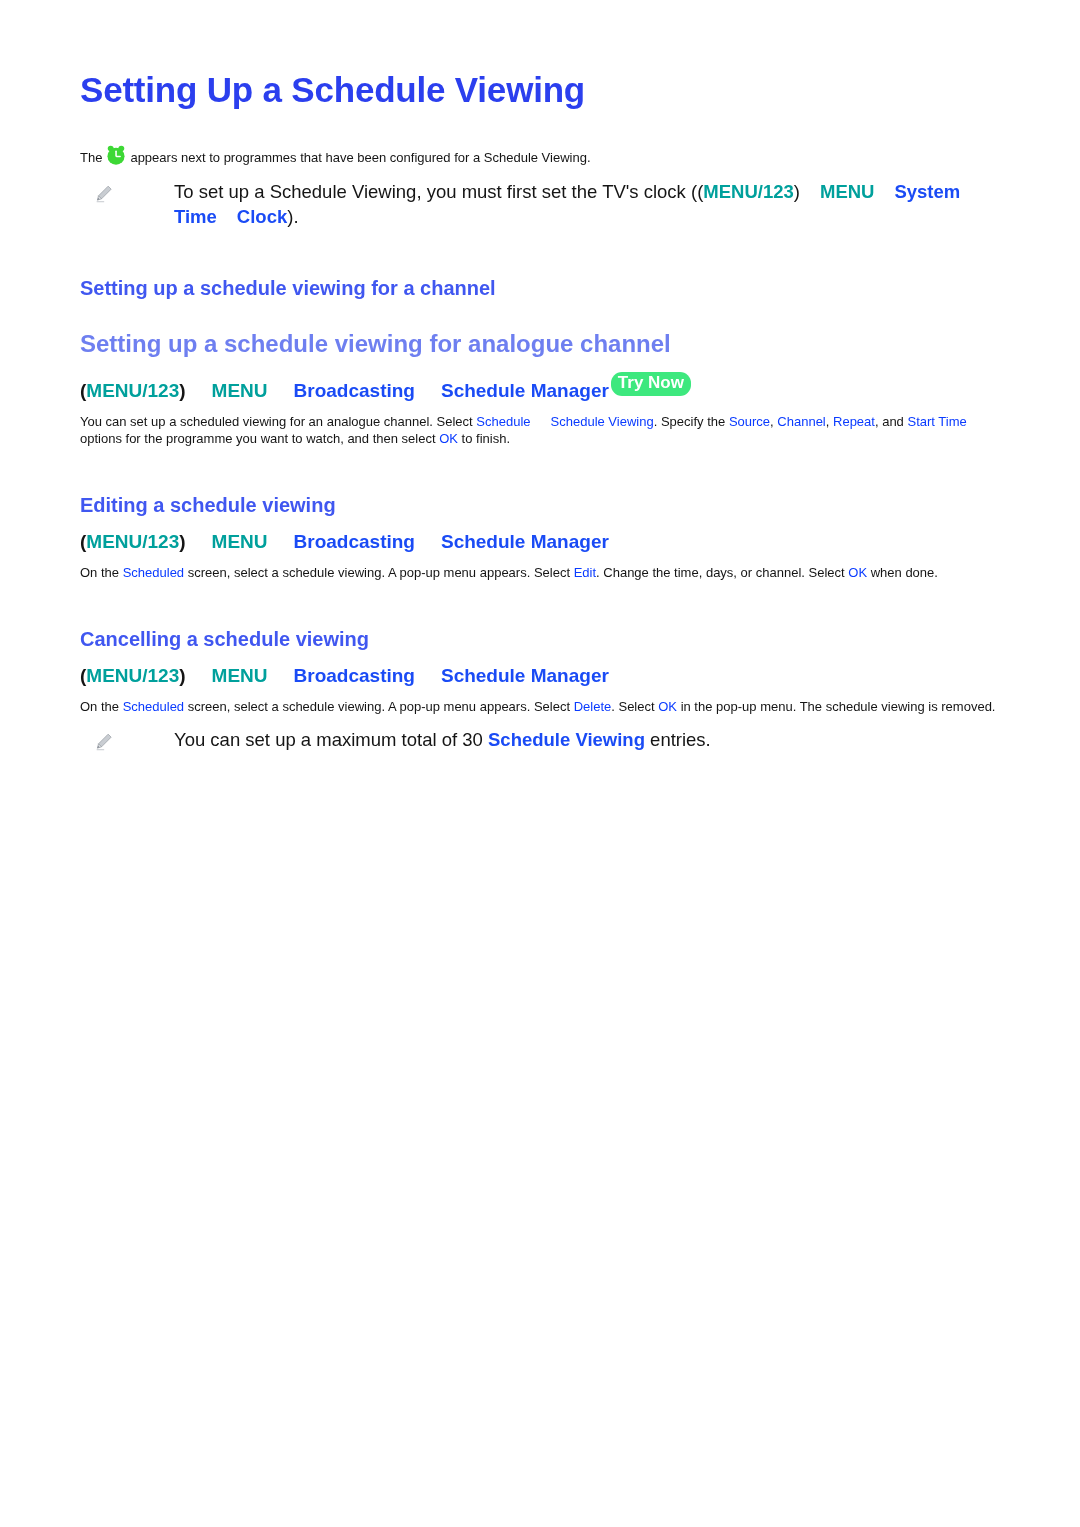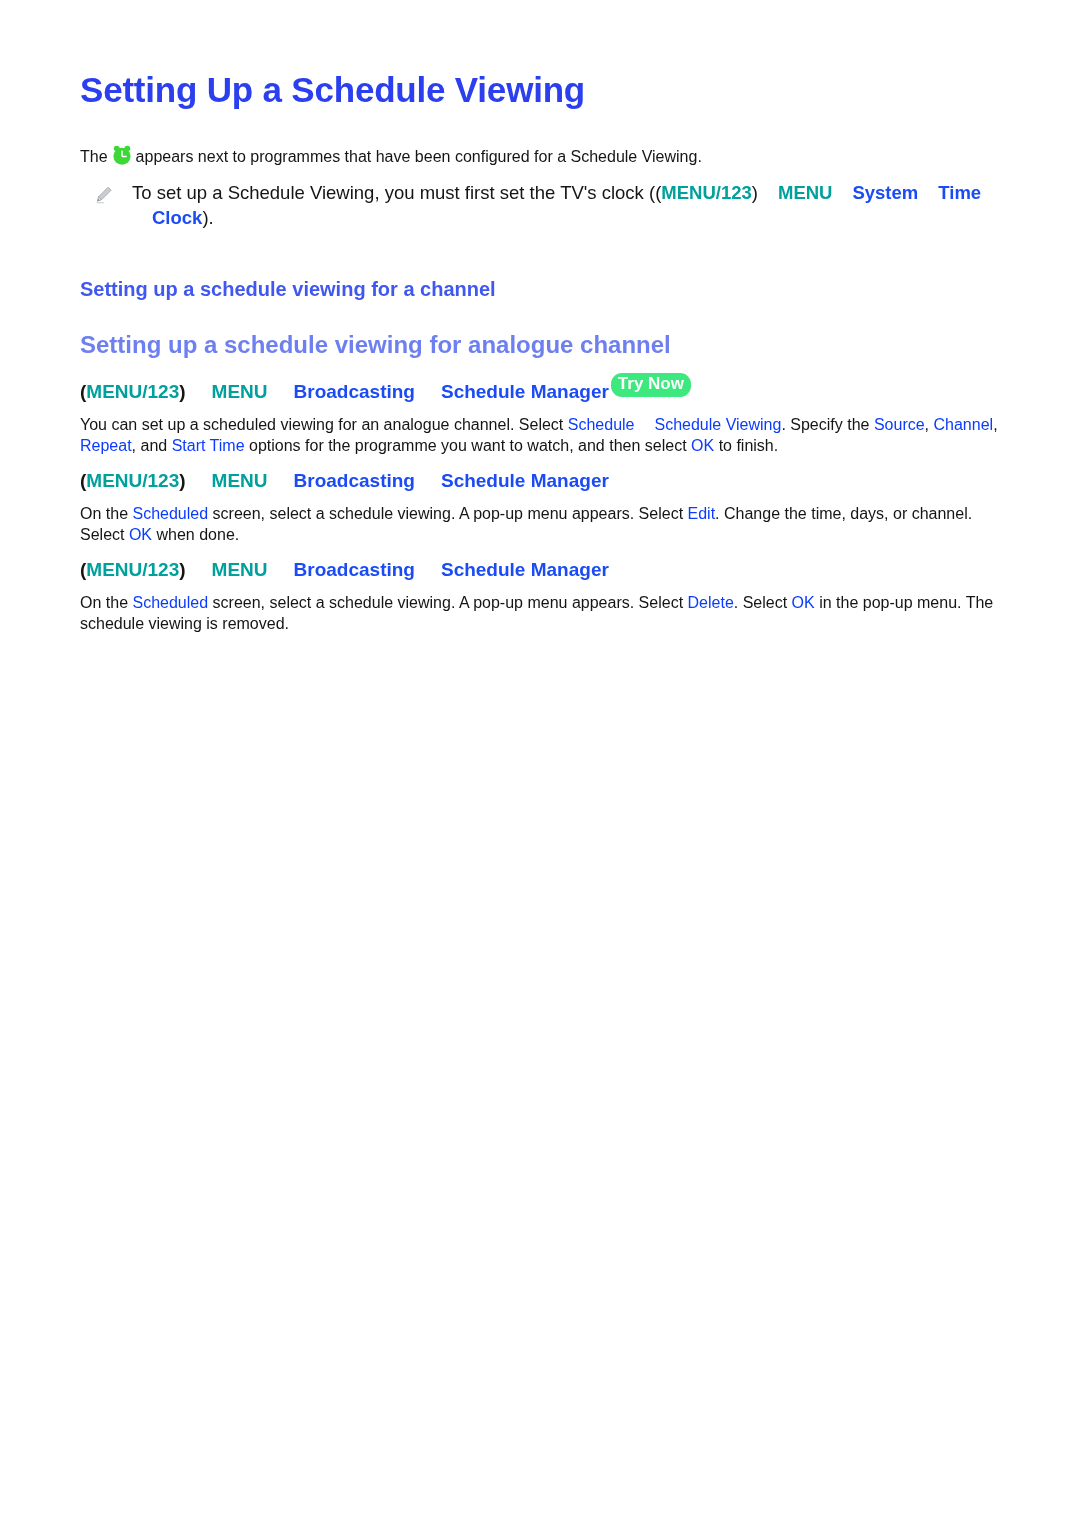--- a/index.html
+++ b/index.html
@@ -50,7 +50,7 @@
 
   
   .para {
-    font-size: 16px;
+    font-size: 13px;
     line-height: 1.33;
     color: #151515;
     margin: 0 0 4px 0;

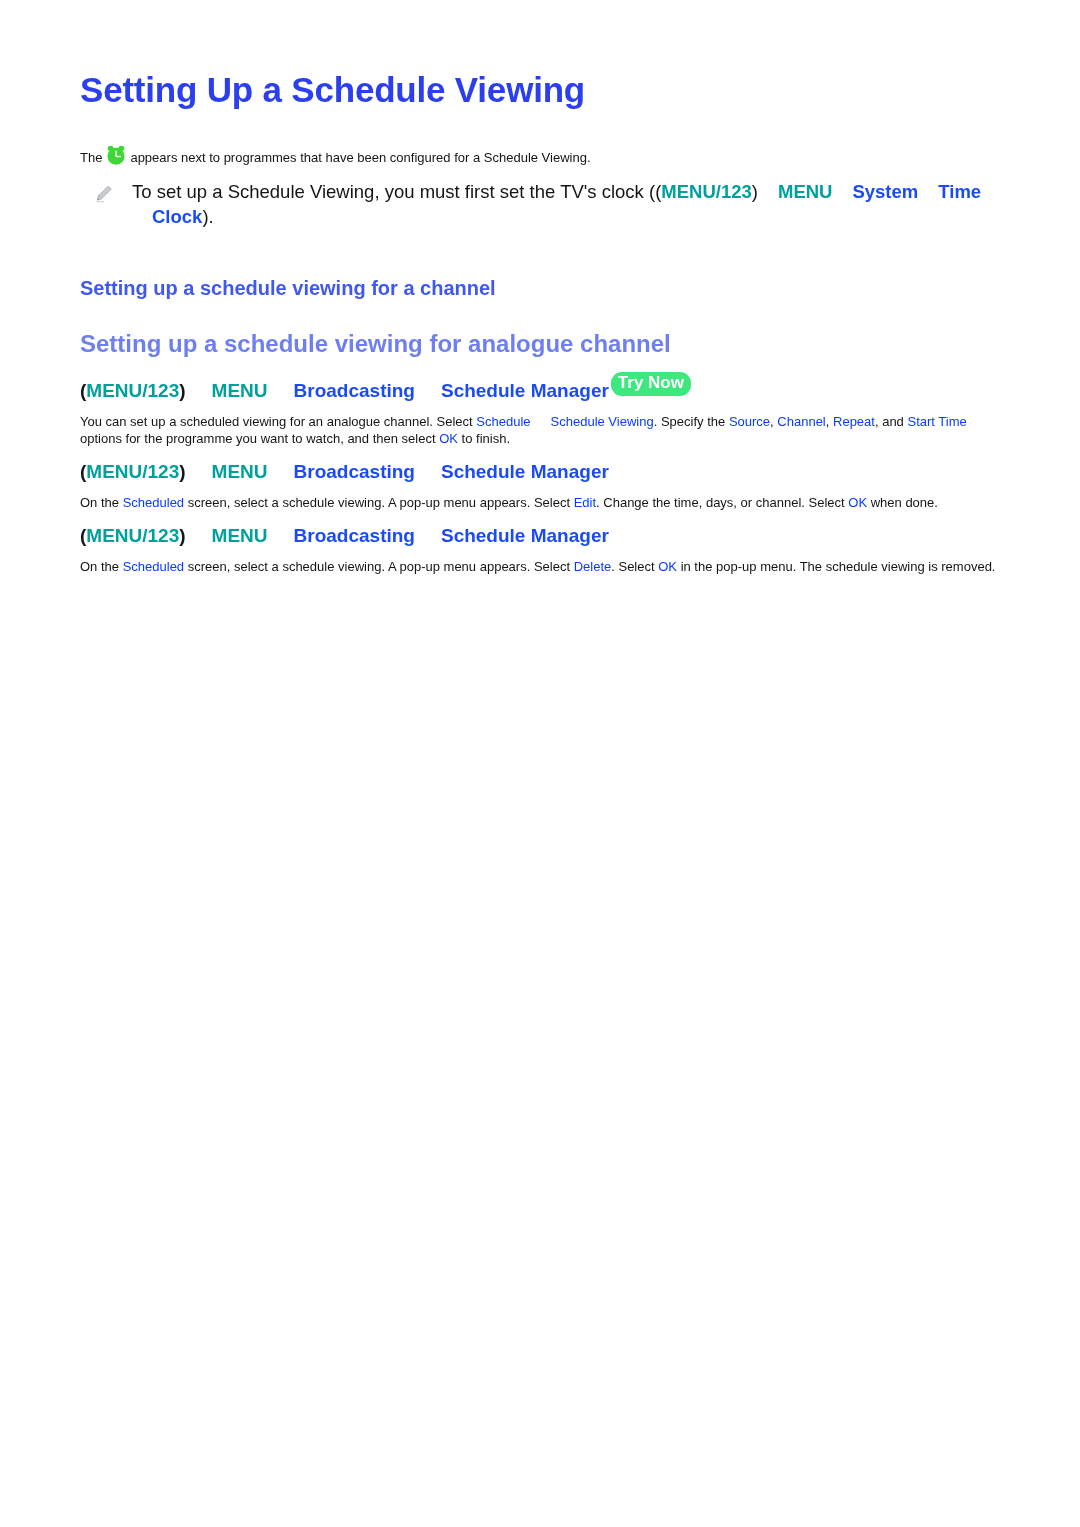--- a/index.html
+++ b/index.html
@@ -115,6 +115,7 @@
     line-height: 1.38;
     color: #151515;
     max-width: 880px;
+    margin-left: 42px;
   }
 
   

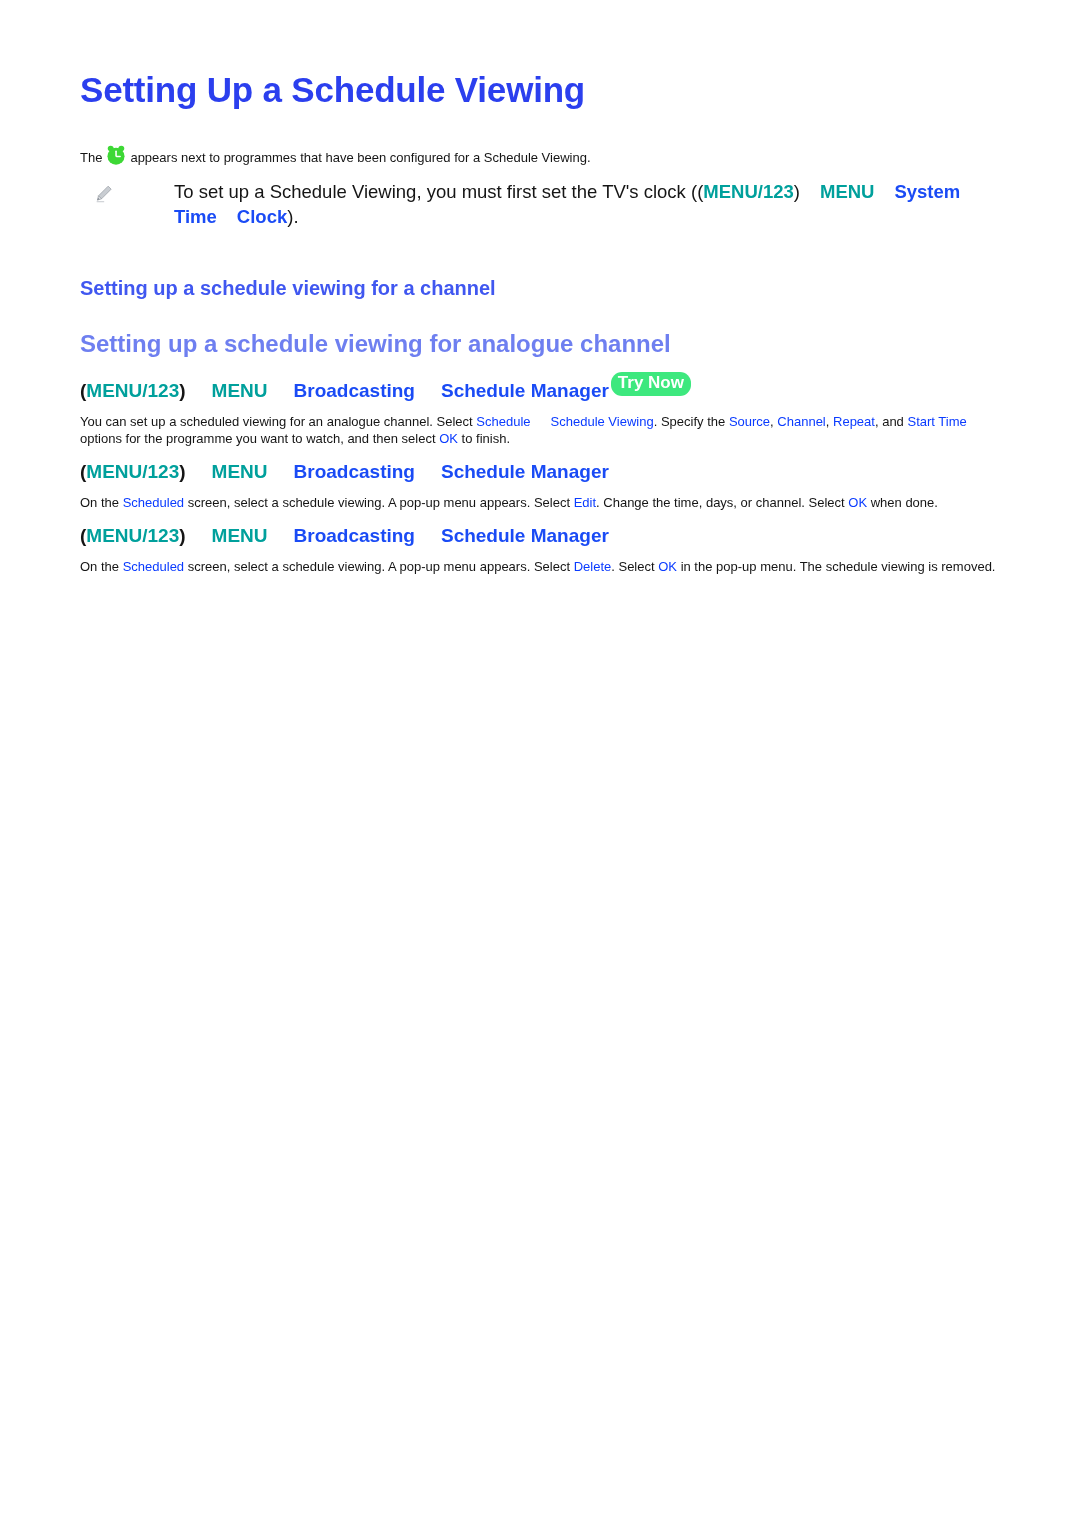--- a/index.html
+++ b/index.html
@@ -182,6 +182,7 @@
     <span>to finish.</span>
   </p>
 
+  <h2 class="h2 spaced-top">Editing a schedule viewing</h2>
 
   <p class="path">
     <span class="paren">(</span><span class="teal">MENU/123</span><span class="paren">)</span><span class="sep"></span><span class="teal">MENU</span><span class="sep"></span><span class="blue">Broadcasting</span><span class="sep"></span><span class="blue">Schedule Manager</span>

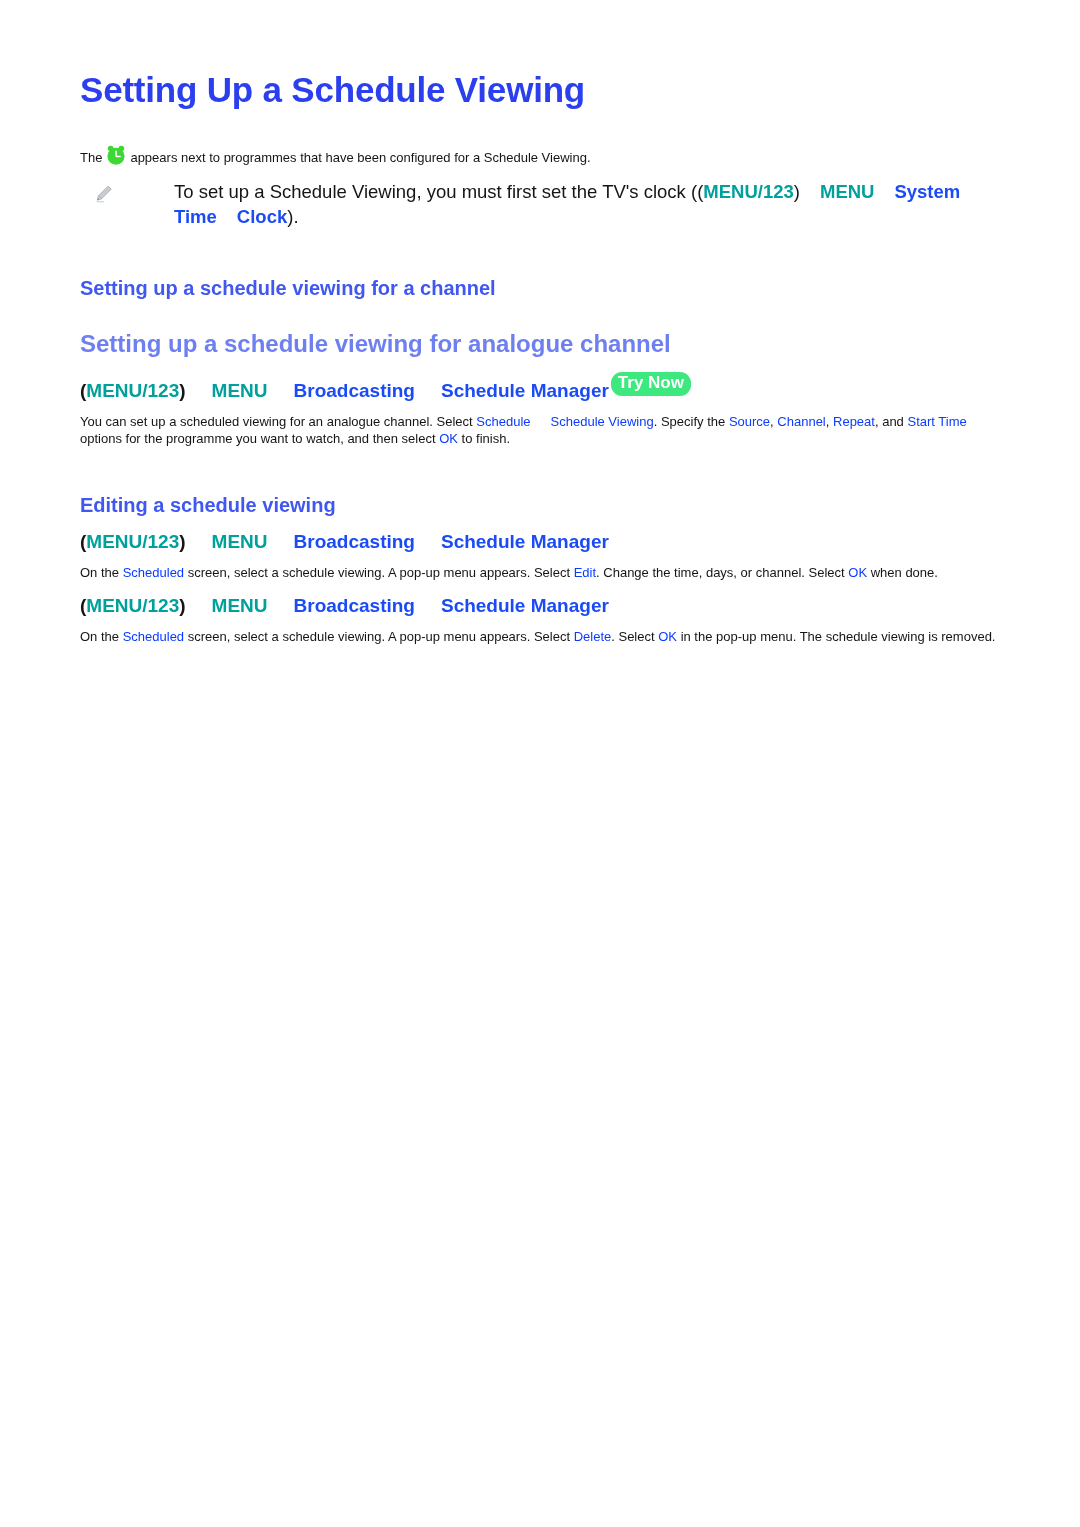--- a/index.html
+++ b/index.html
@@ -197,6 +197,7 @@
     <span>when done.</span>
   </p>
 
+  <h2 class="h2 spaced-top">Cancelling a schedule viewing</h2>
 
   <p class="path">
     <span class="paren">(</span><span class="teal">MENU/123</span><span class="paren">)</span><span class="sep"></span><span class="teal">MENU</span><span class="sep"></span><span class="blue">Broadcasting</span><span class="sep"></span><span class="blue">Schedule Manager</span>

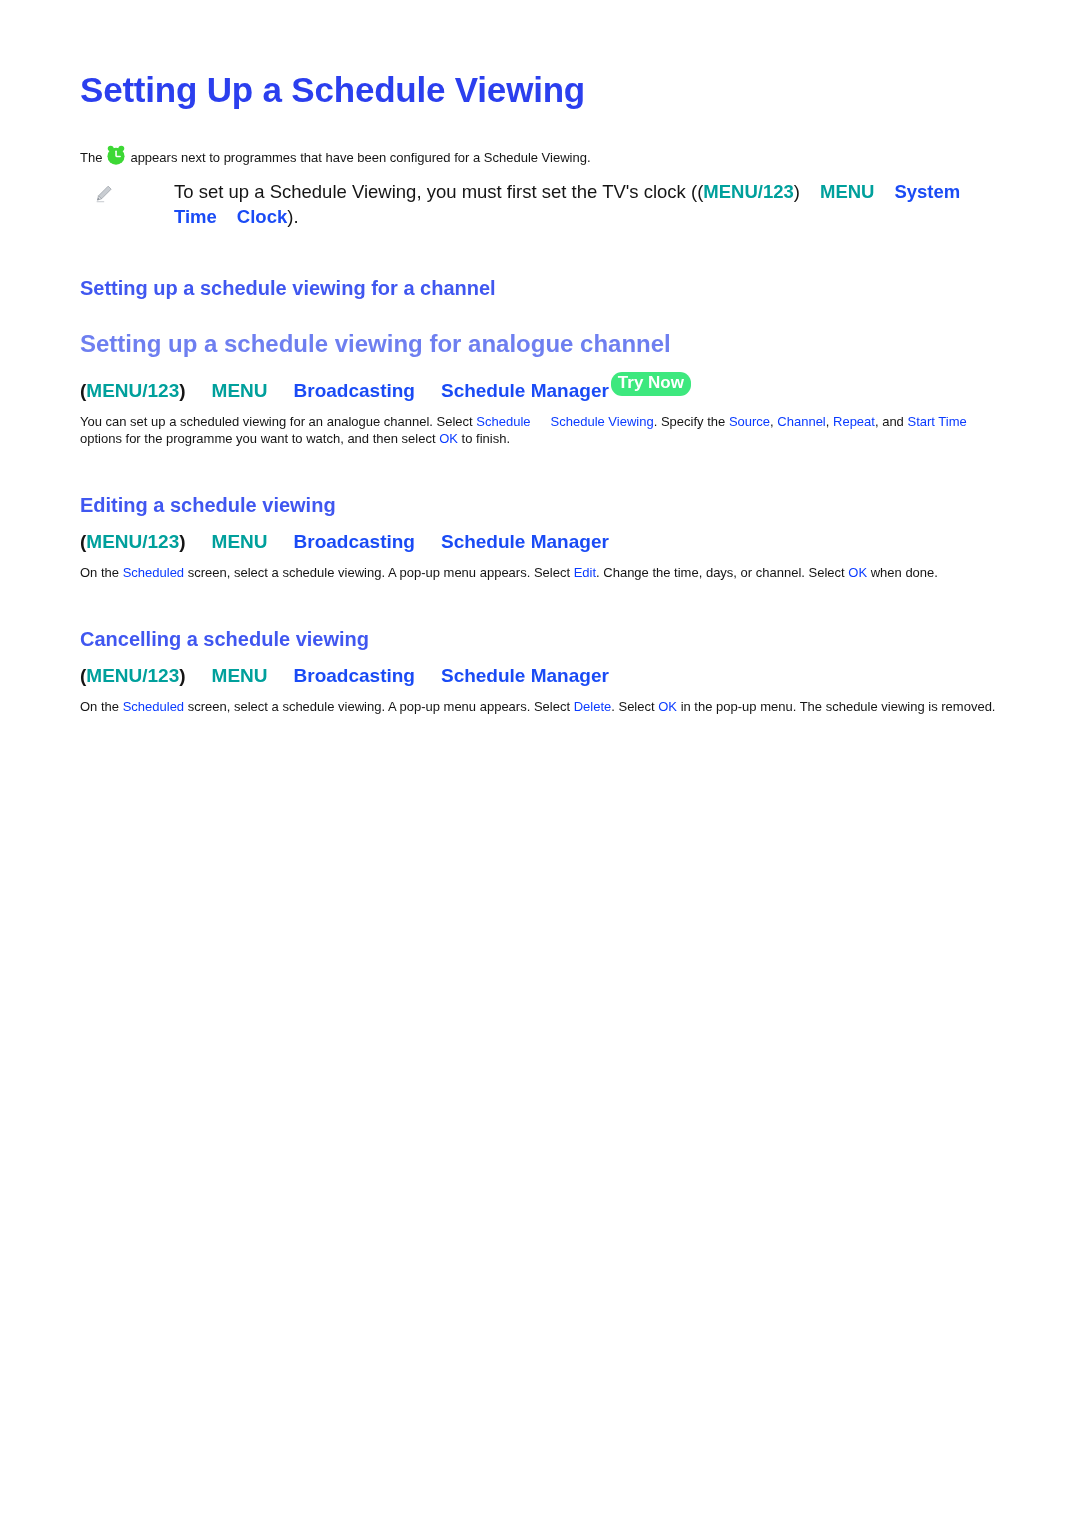--- a/index.html
+++ b/index.html
@@ -212,6 +212,21 @@
     <span>in the pop-up menu. The schedule viewing is removed.</span>
   </p>
 
+  <div class="note">
+    <span class="pencil">
+      <svg viewBox="0 0 24 24" width="20" height="22" aria-hidden="true">
+        <path d="M17.0 2.6 L20.6 6.2 L9.0 17.8 L5.4 14.2 Z" fill="#C9CDD2" stroke="#9AA0A6" stroke-width="0.9"></path>
+        <path d="M5.4 14.2 L9.0 17.8 L4.0 19.4 Z" fill="#E3E5E8" stroke="#9AA0A6" stroke-width="0.9"></path>
+        <path d="M4.0 19.4 L5.0 16.6 L6.8 18.4 Z" fill="#8A9099"></path>
+        <rect x="3.2" y="20.6" width="9.0" height="1.3" fill="#C9CDD2"></rect>
+      </svg>
+    </span>
+    <div class="note-text">
+      <span>You can set up a maximum total of 30</span>
+      <span class="blue-b">Schedule Viewing</span>
+      <span>entries.</span>
+    </div>
+  </div>
 
 </div>
 

